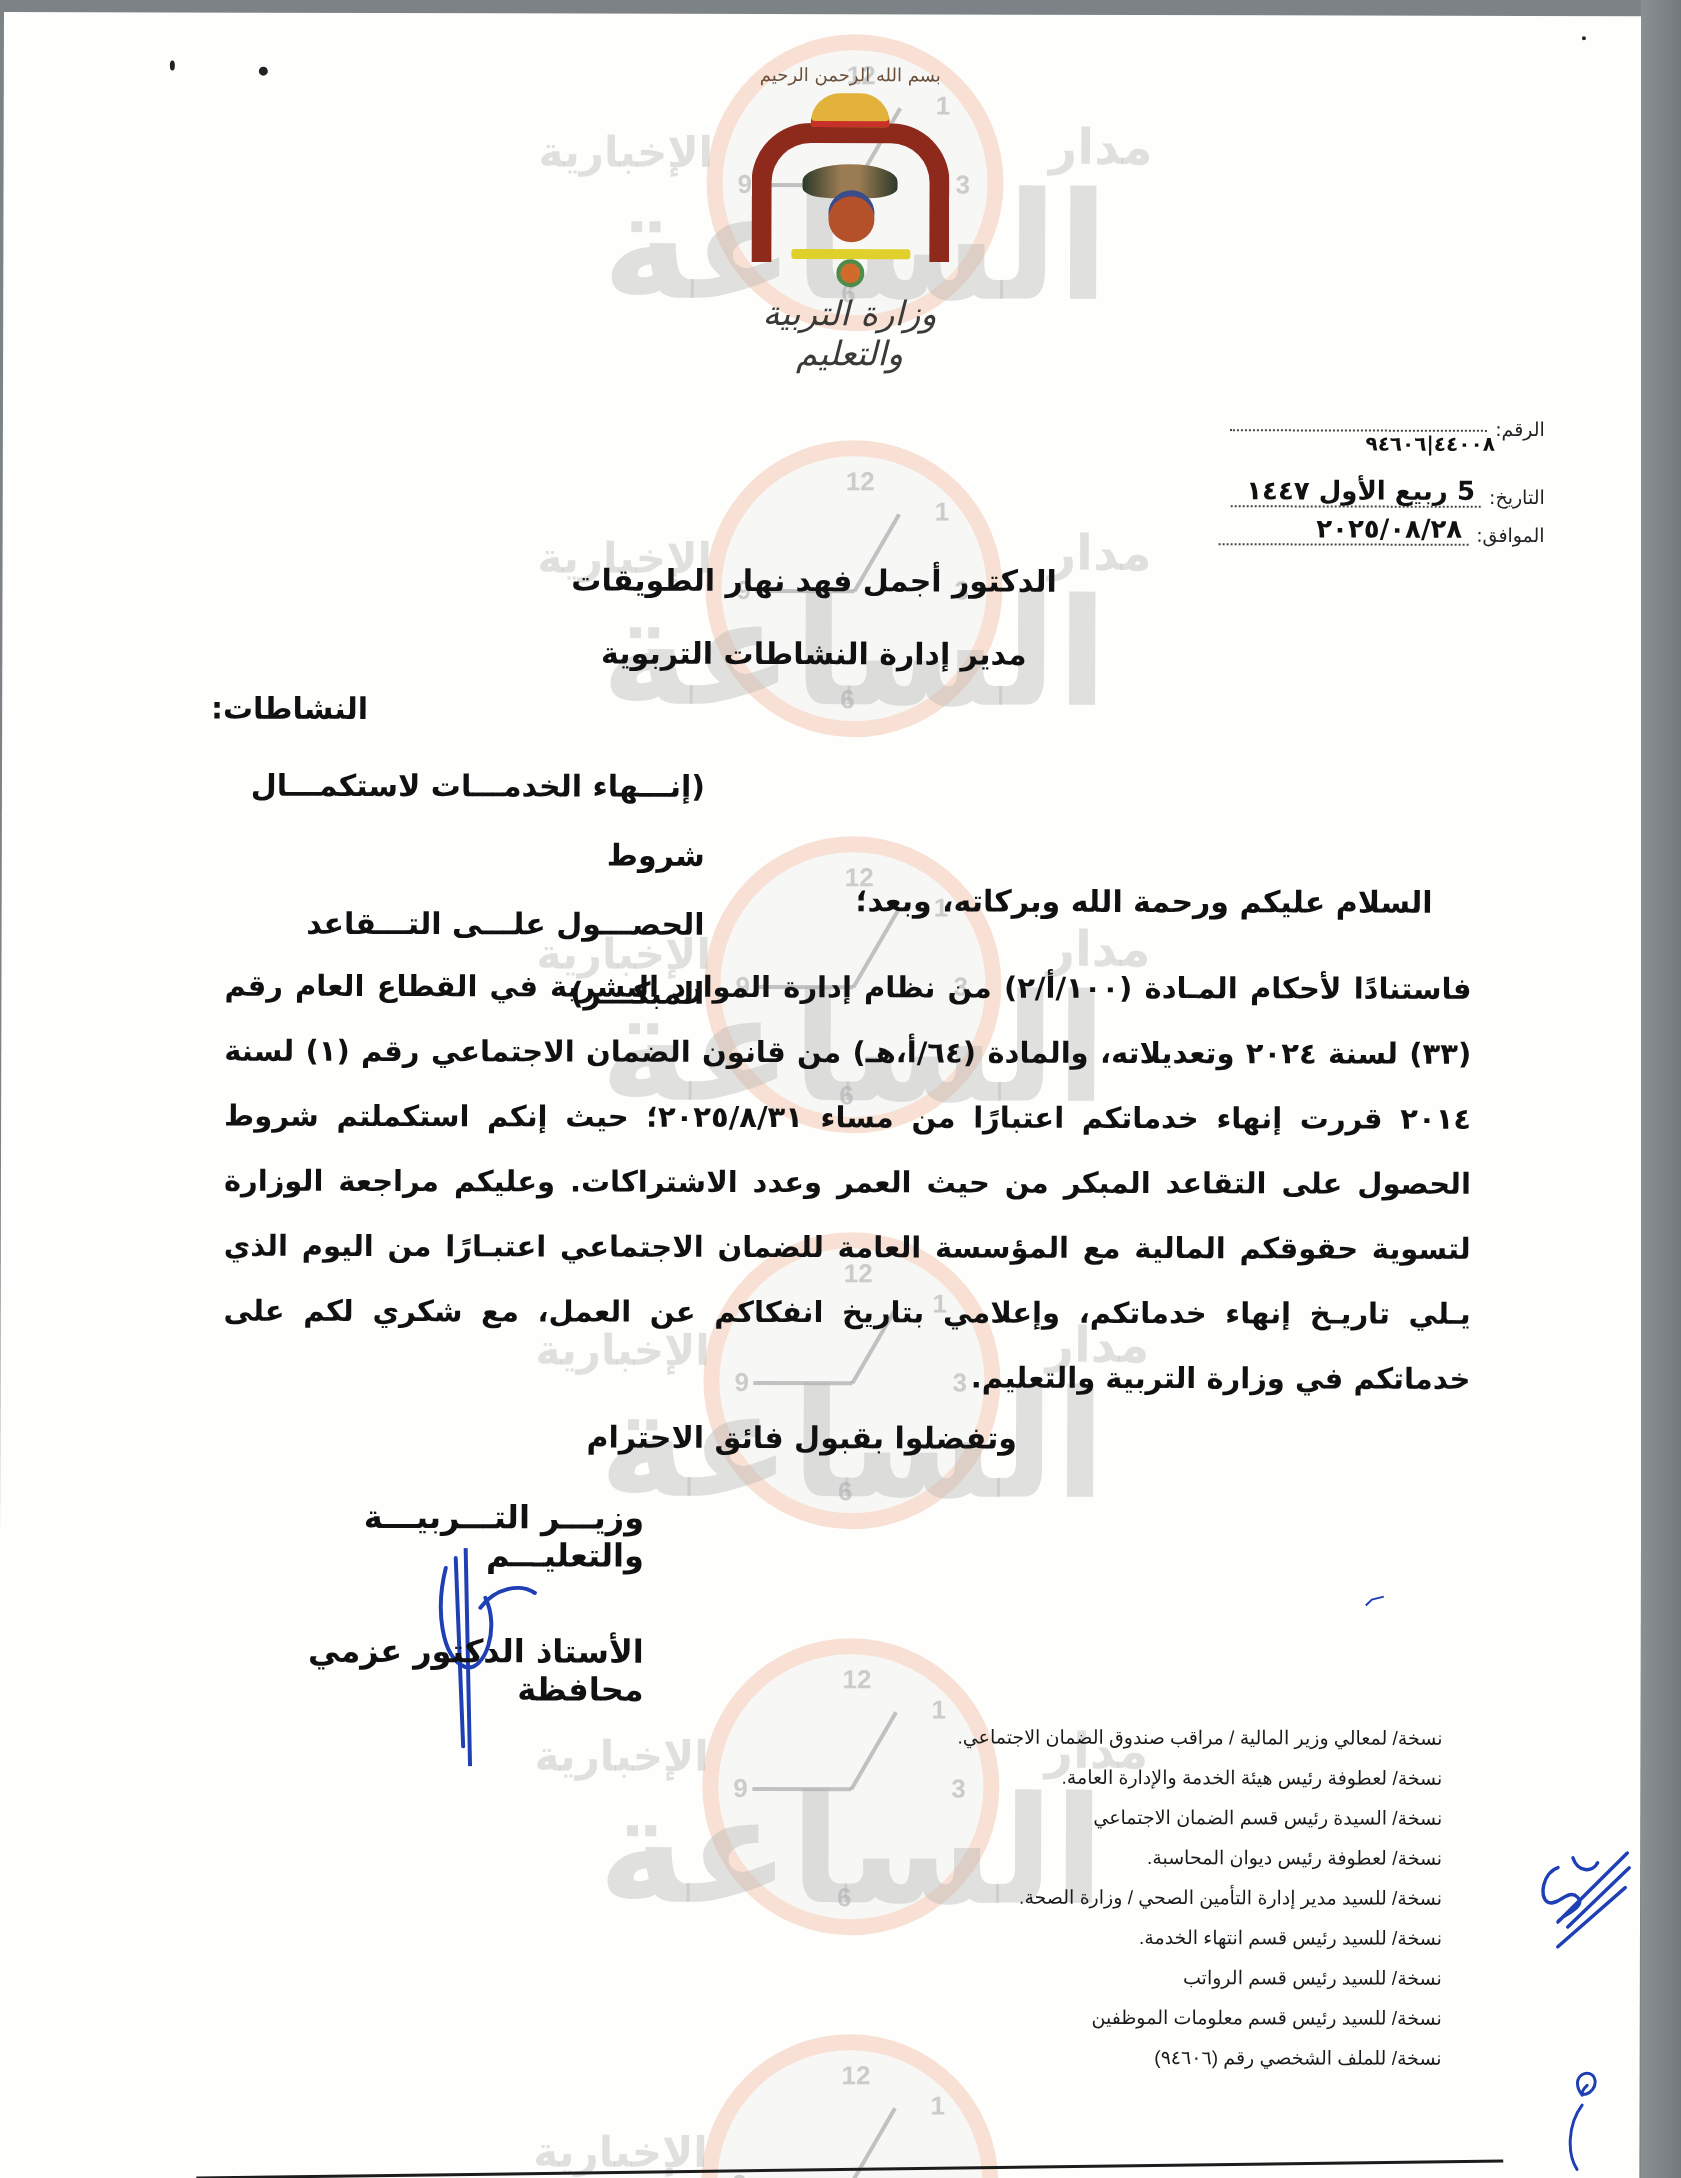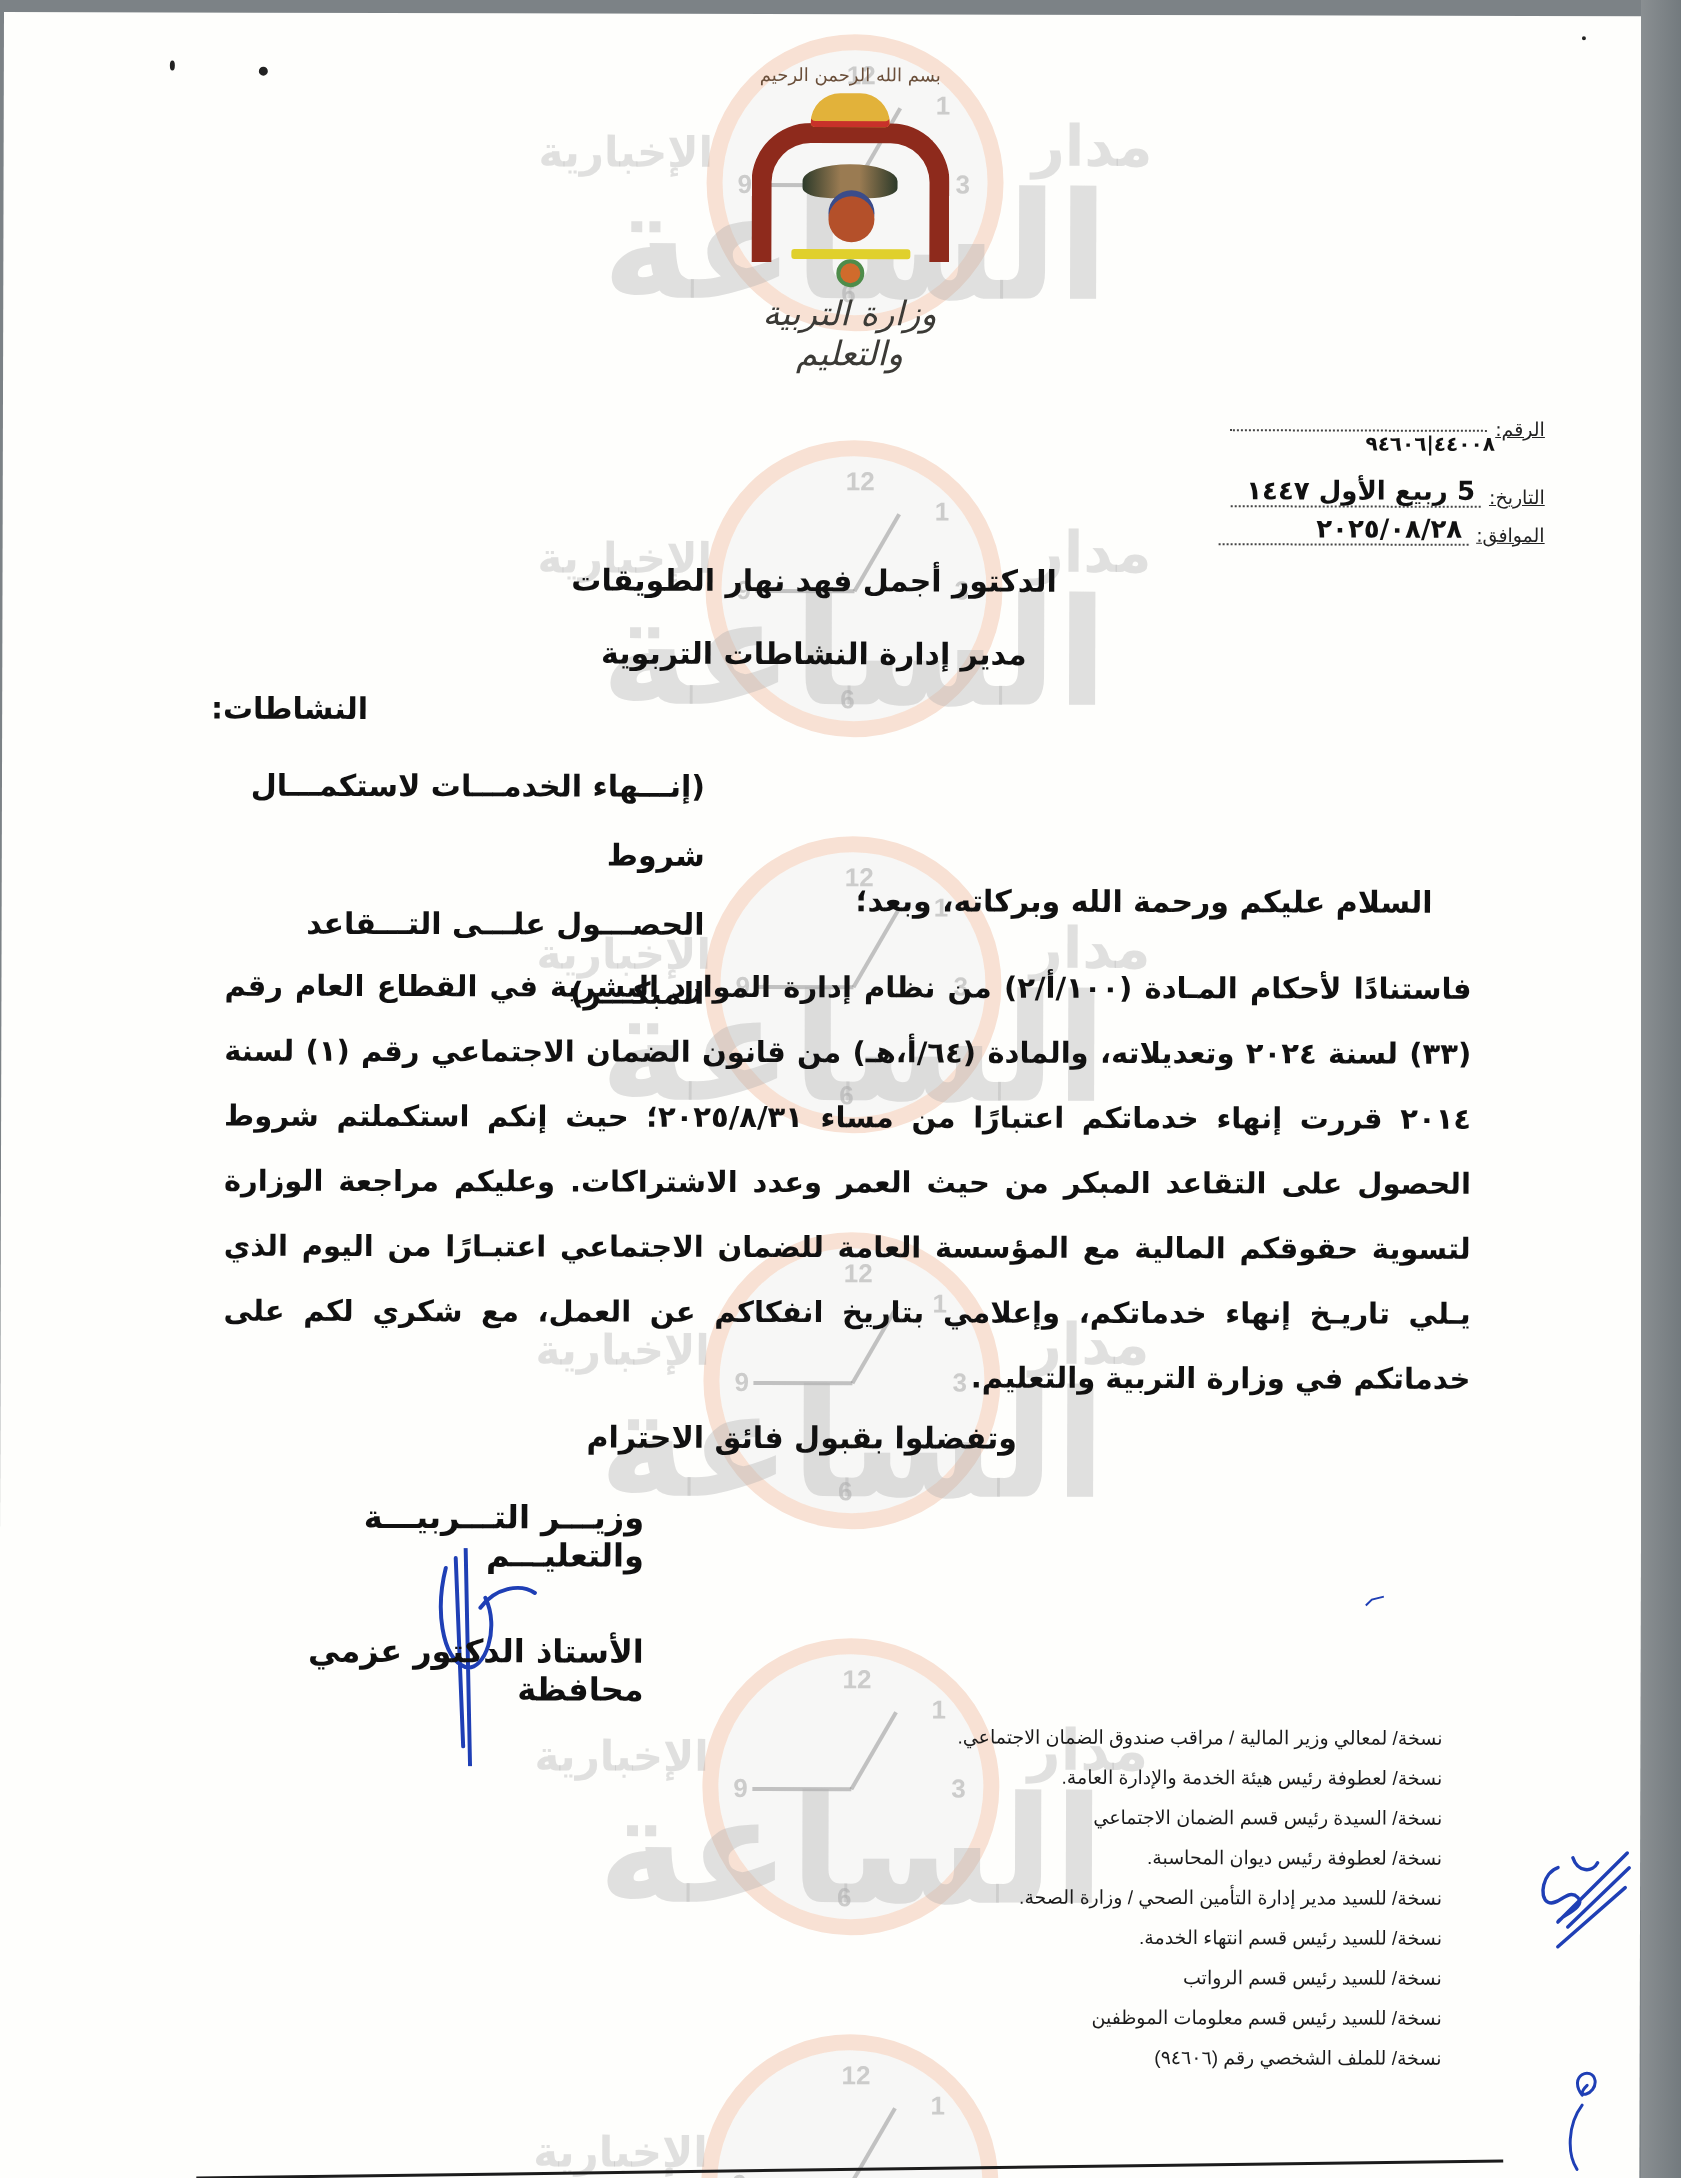--- a/index.html
+++ b/index.html
@@ -92,10 +92,10 @@
     .wm .brand-top {
       position: absolute;
       right: 0;
-      top: 78px;
+      top: 84px;
       font-family: "DejaVu Sans", sans-serif;
       font-weight: bold;
-      font-size: 57px;
+      font-size: 49px;
       color: rgba(170, 170, 170, 0.35);
       direction: rtl;
     }

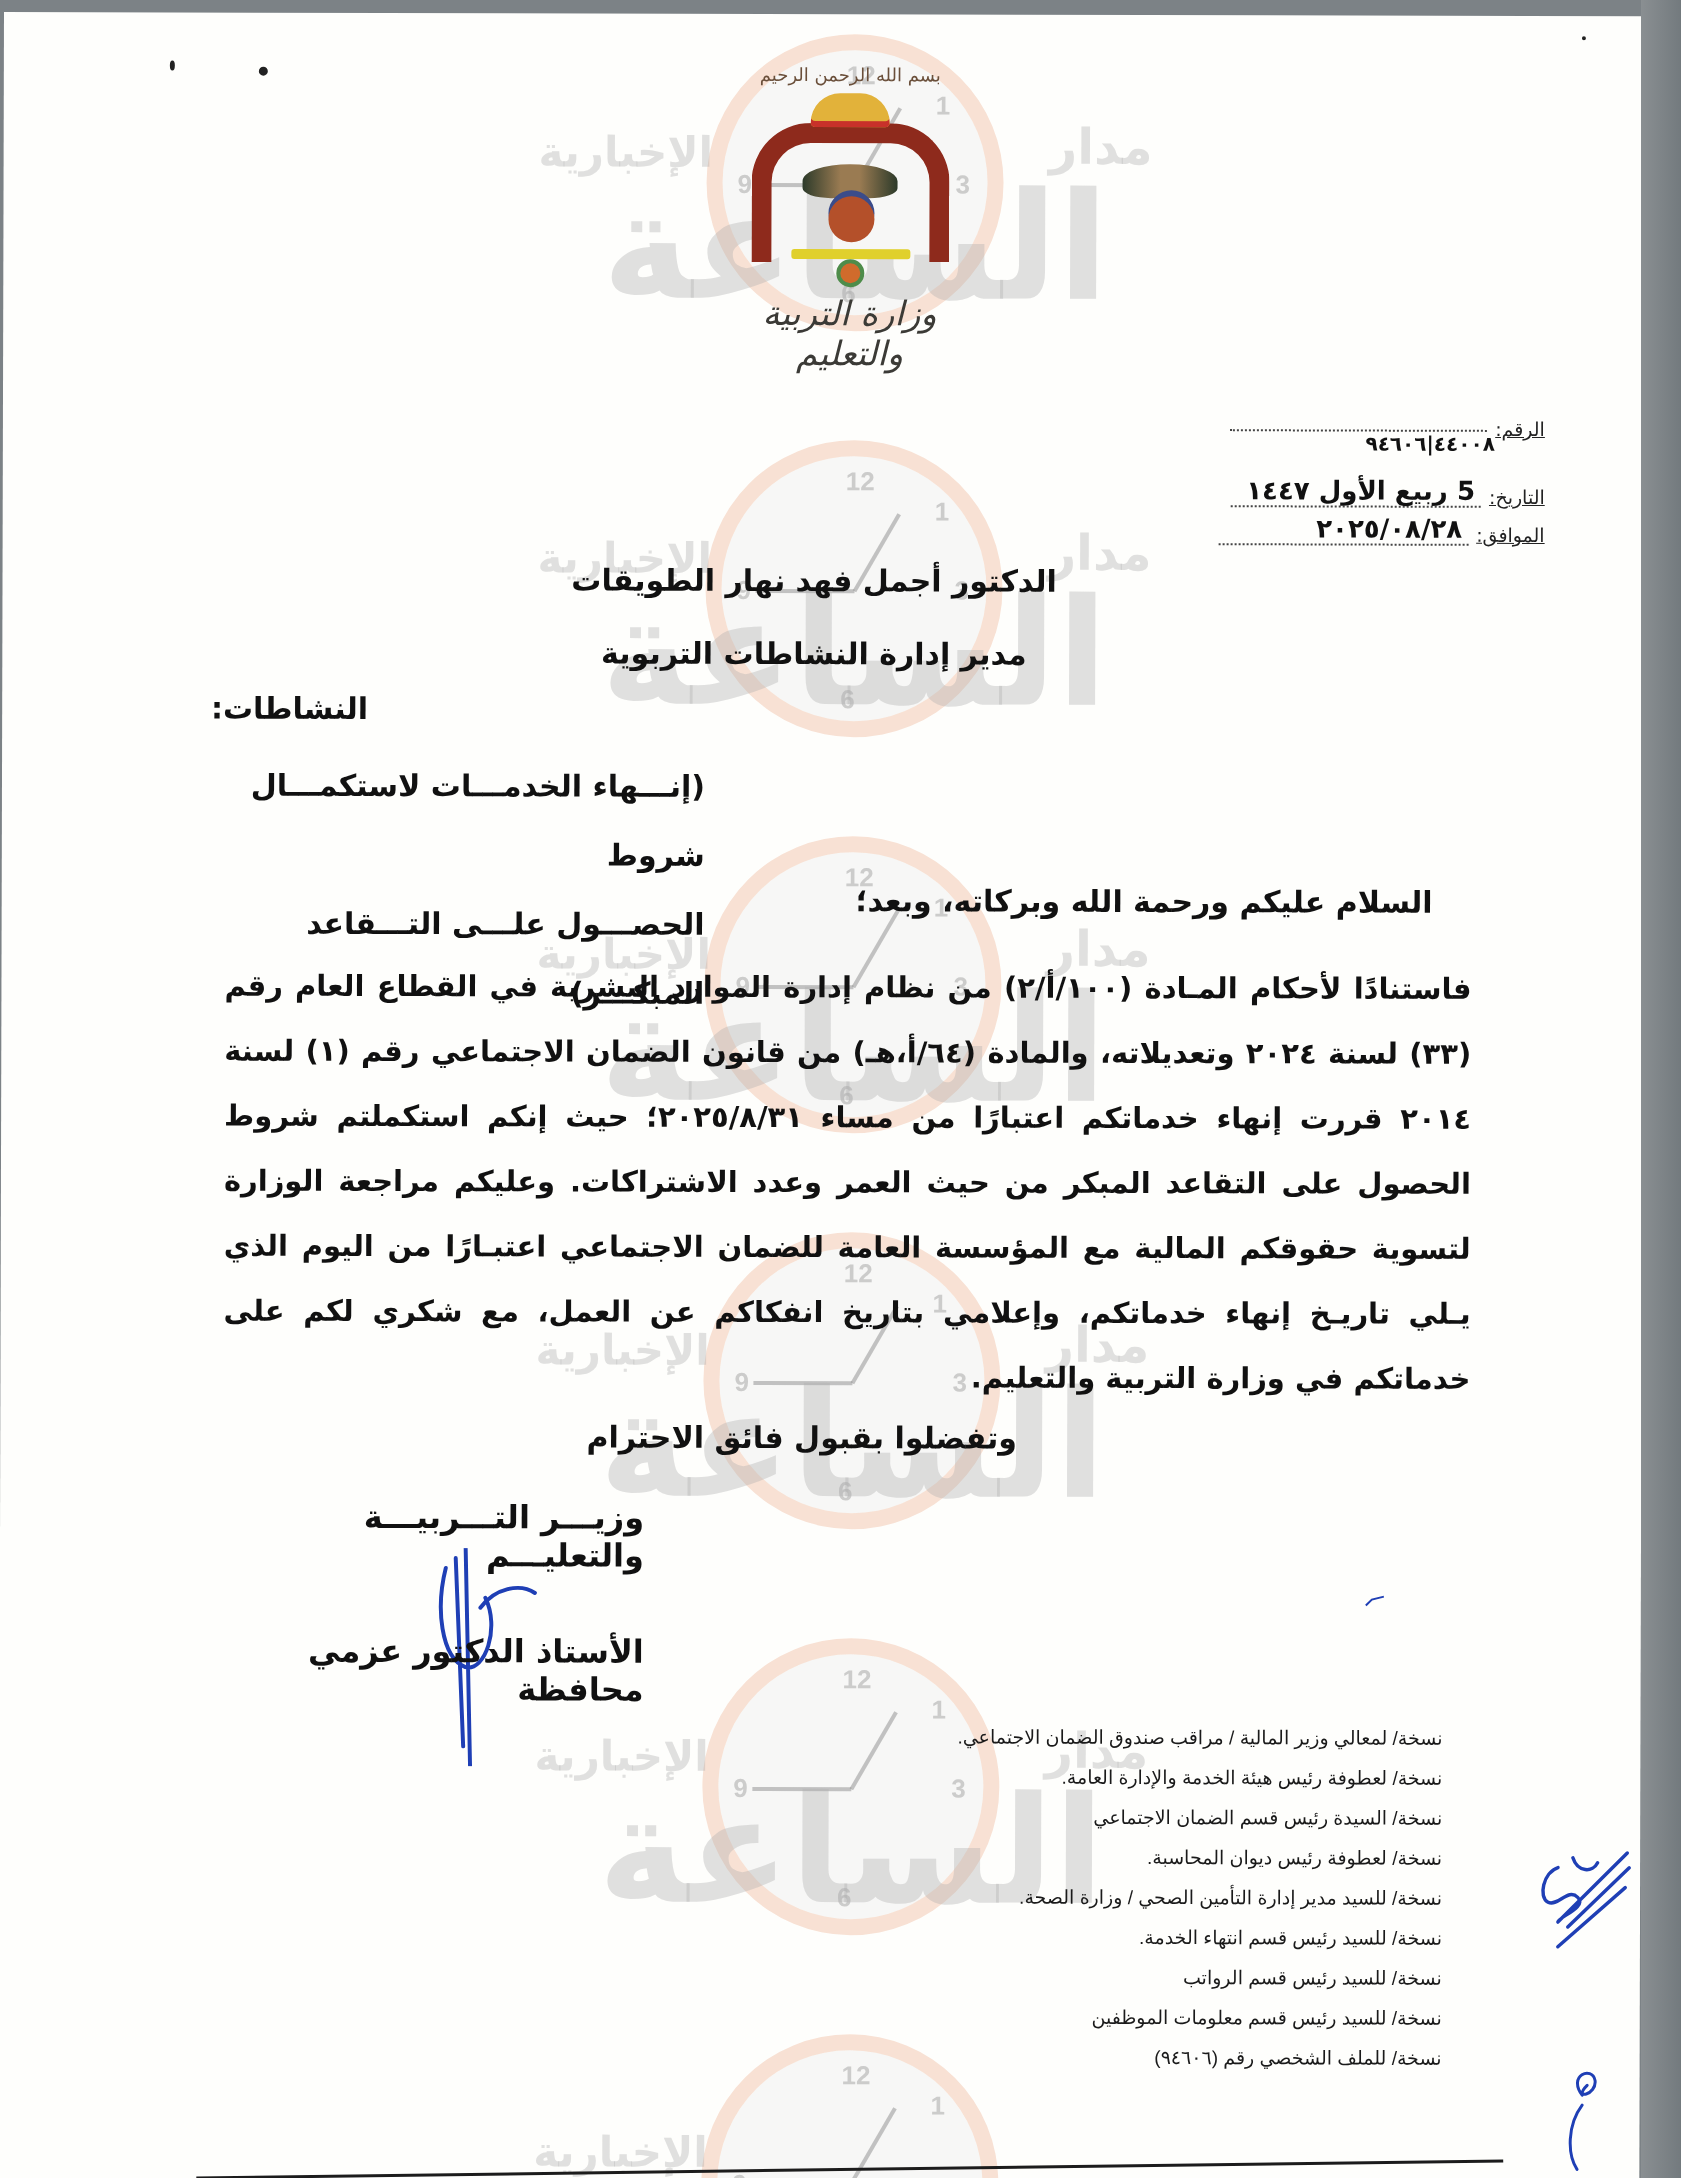--- a/index.html
+++ b/index.html
@@ -210,7 +210,6 @@
       color: #222;
       white-space: nowrap;
       margin-left: 8px;
-      text-decoration: underline;
     }
     .meta-value {
       font-size: 26px;

